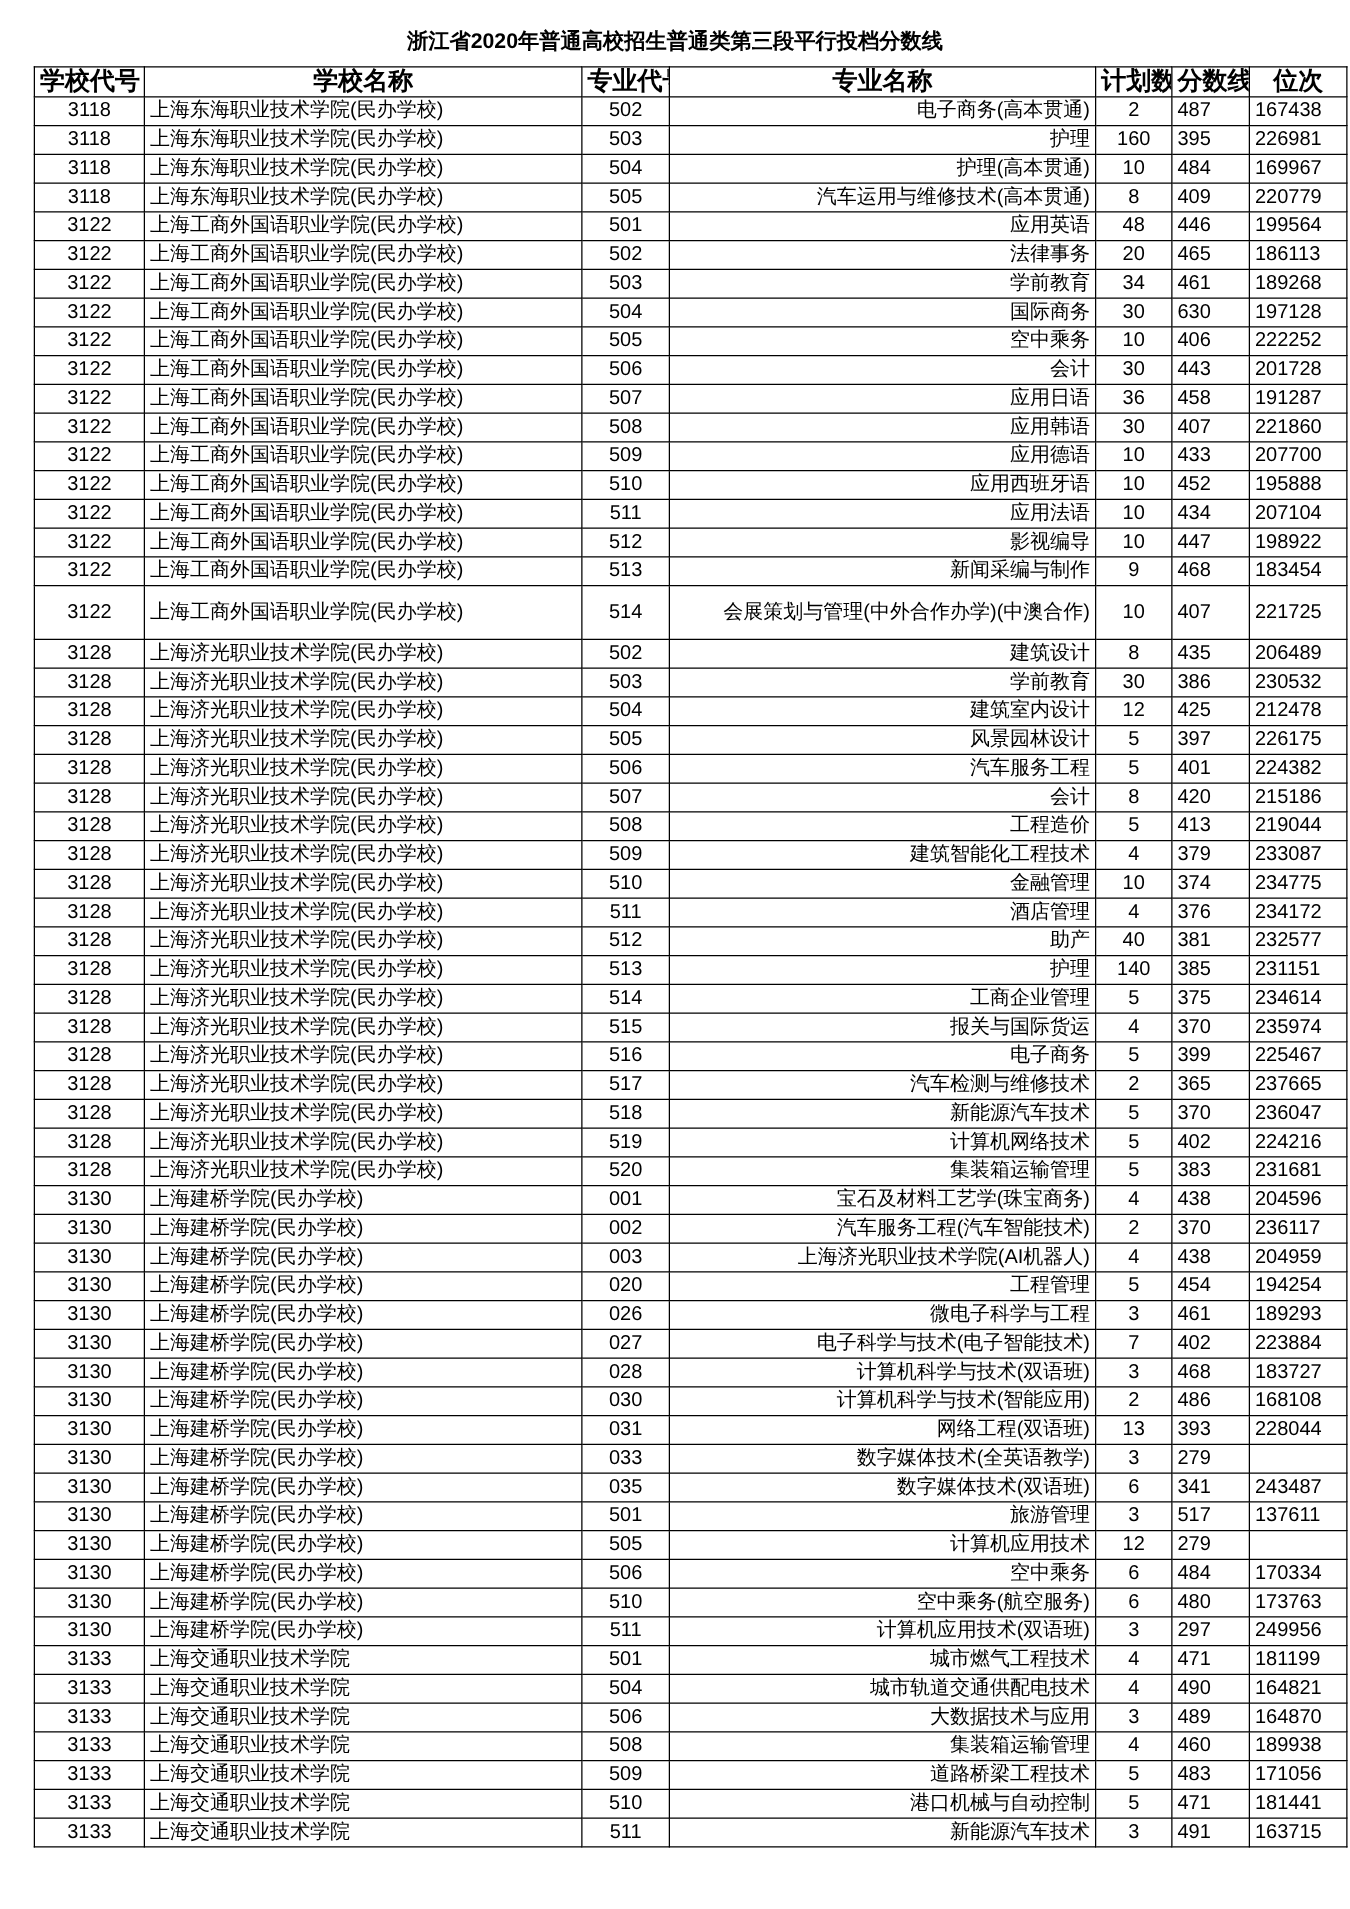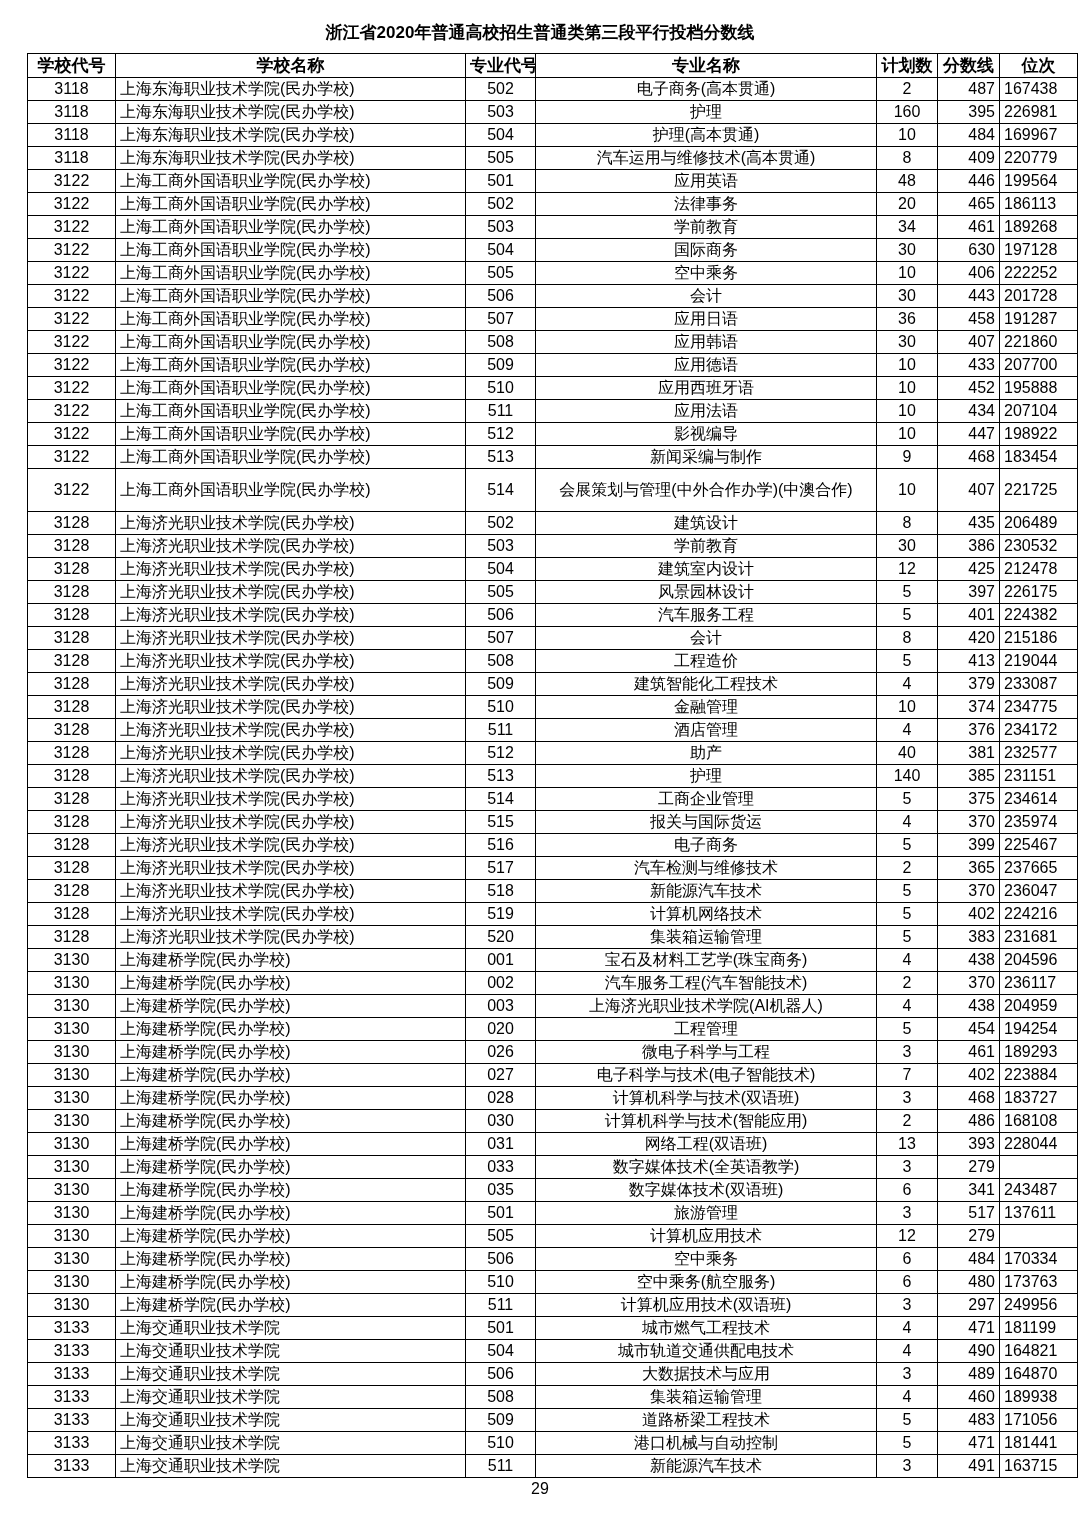--- a/index.html
+++ b/index.html
@@ -55,7 +55,7 @@
   table.score-table thead th {
     font-weight: bold;
     text-align: center;
-    font-size: 17px;
+    font-size: 20px;
     height: 23px;
     line-height: 21px;
   }

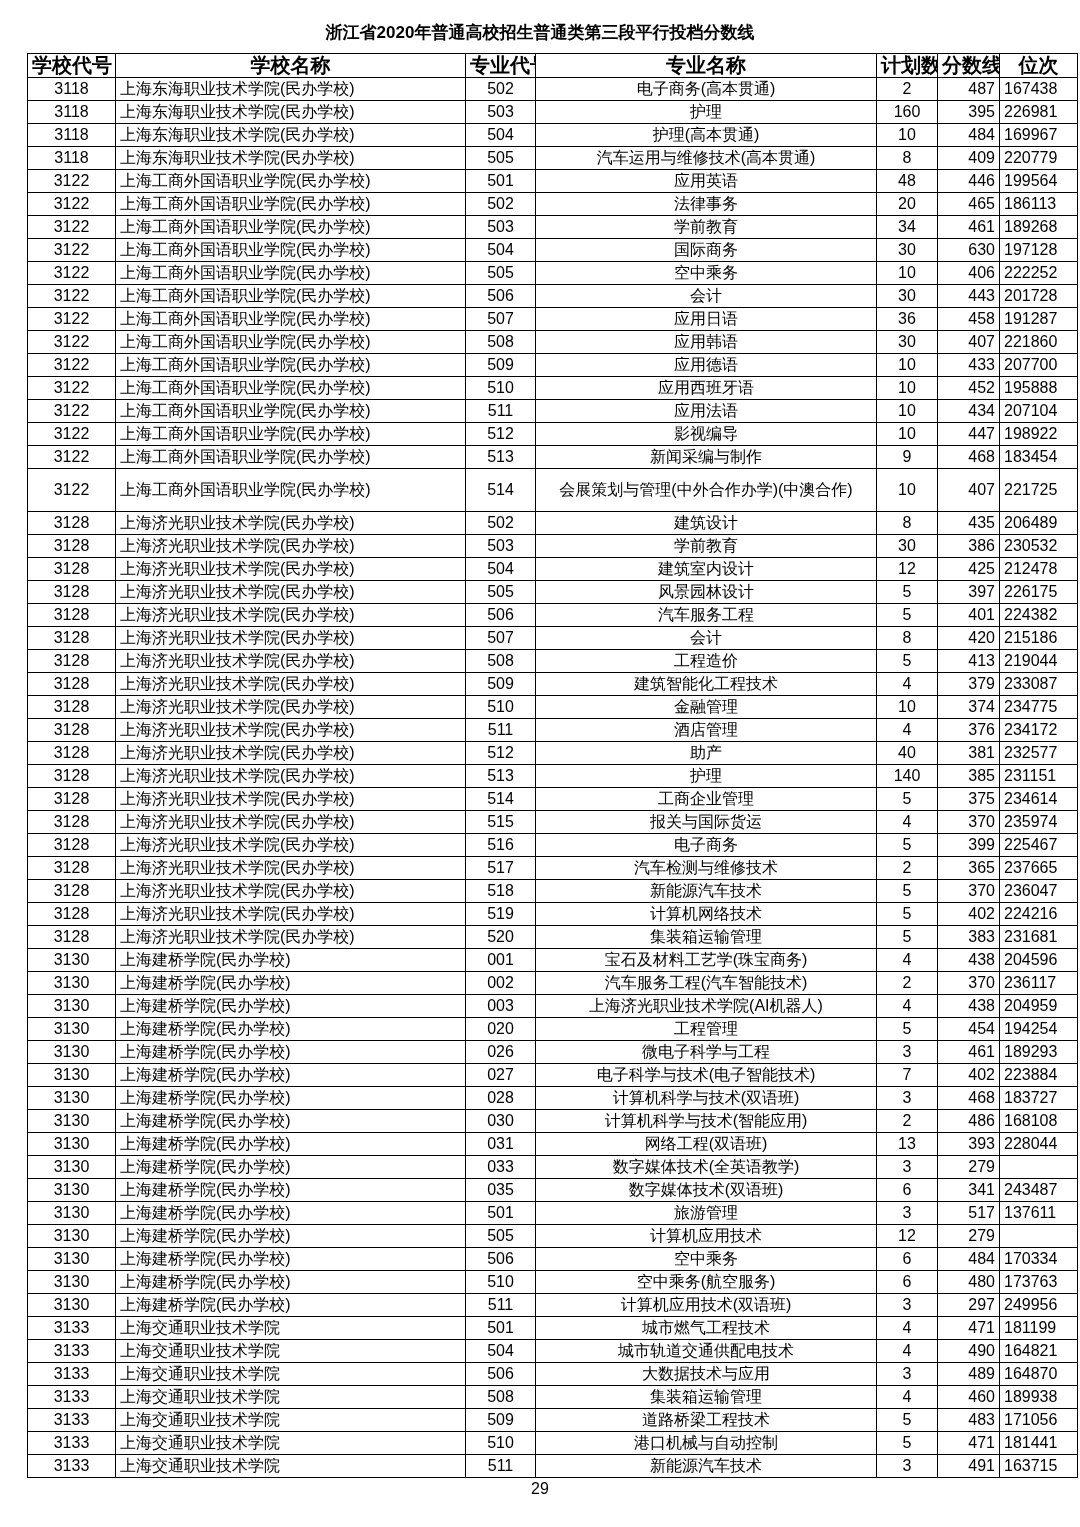--- a/index.html
+++ b/index.html
@@ -71,7 +71,7 @@
   td.school-code  { text-align: center; }
   td.school-name  { text-align: left; padding-left: 8px; }
   td.major-code   { text-align: center; }
-  td.major-name   { text-align: center; padding-left: 6px; }
+  td.major-name   { text-align: right; padding-left: 6px; }
   td.plan         { text-align: center; }
   td.score        { text-align: right; }
   td.rank         { }

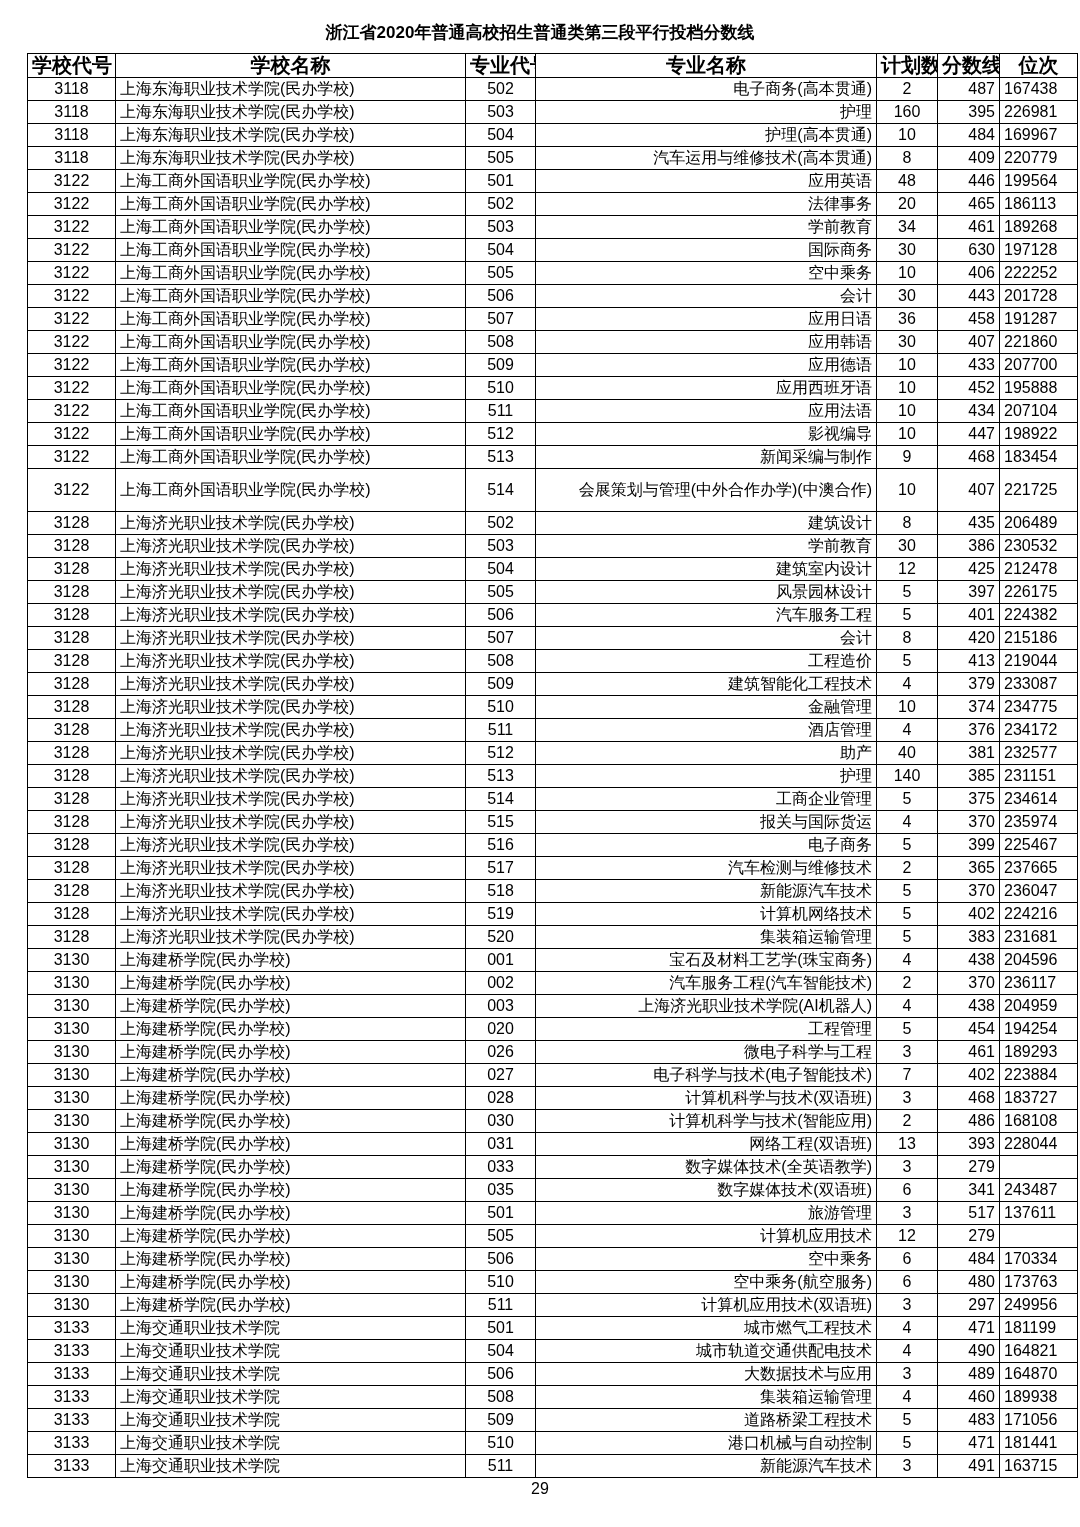--- a/index.html
+++ b/index.html
@@ -73,7 +73,7 @@
   td.major-code   { text-align: center; }
   td.major-name   { text-align: right; padding-left: 6px; }
   td.plan         { text-align: center; }
-  td.score        { text-align: right; }
+  td.score        { text-align: left; }
   td.rank         { }
 
   tr.tall td { height: 42px; }

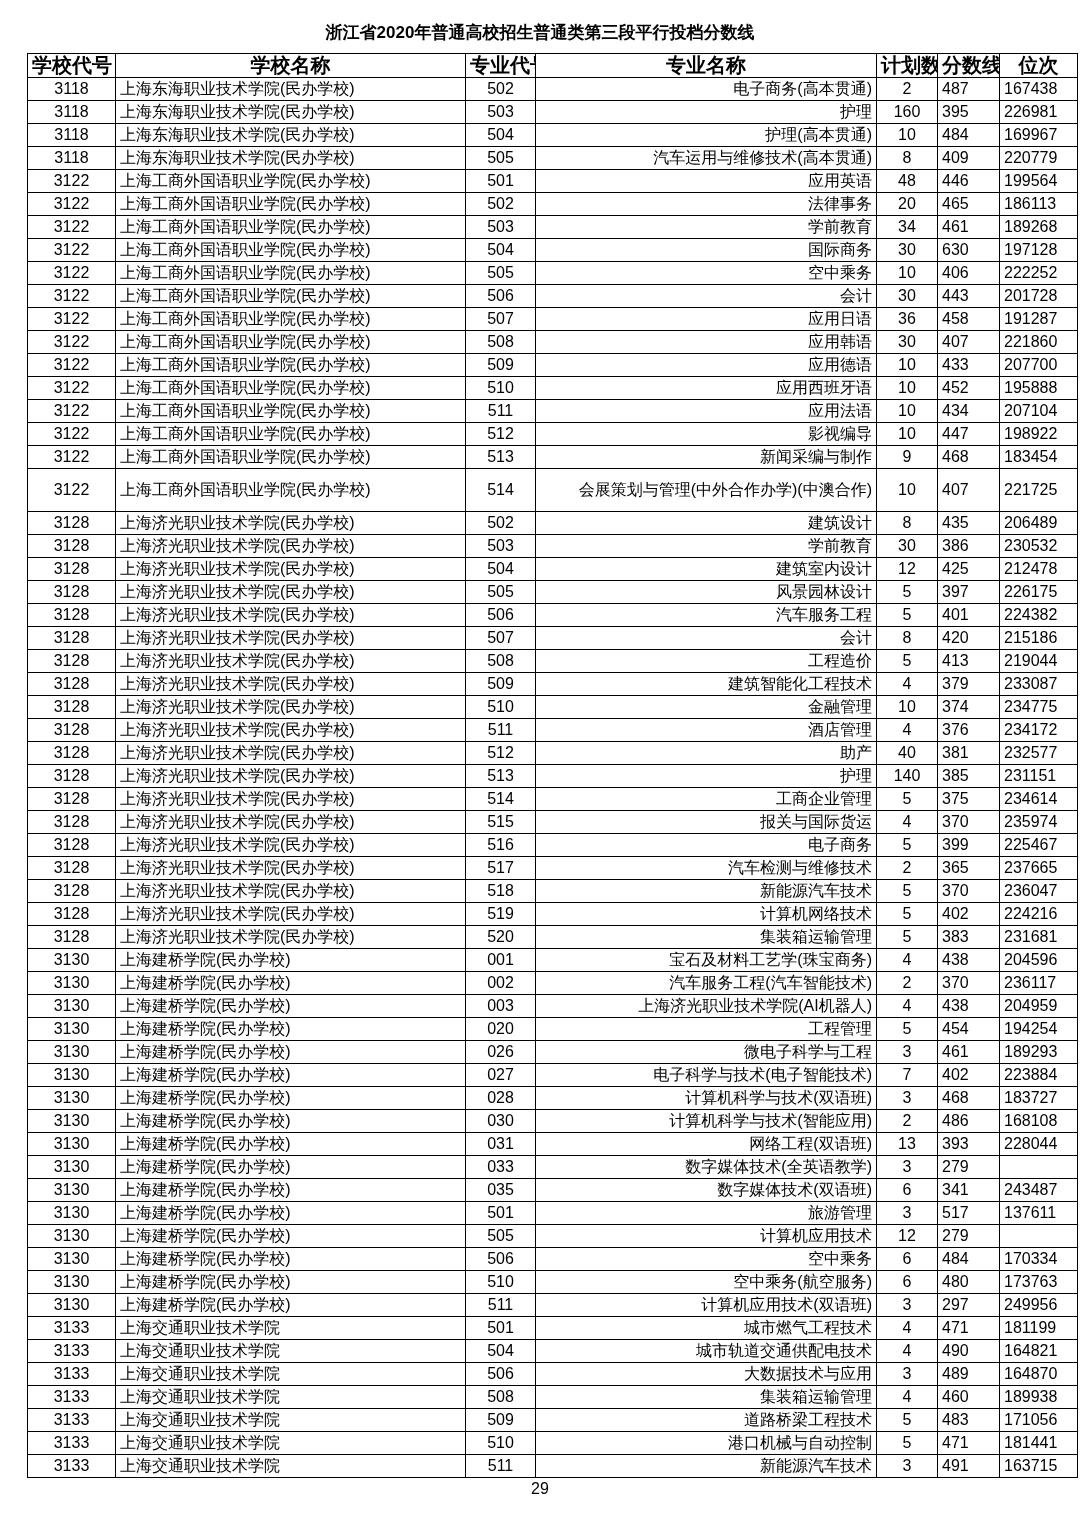--- a/index.html
+++ b/index.html
@@ -661,7 +661,6 @@
     </table>
   </div>
 
-  <div id="page-number">29</div>
 
 </div>
 

